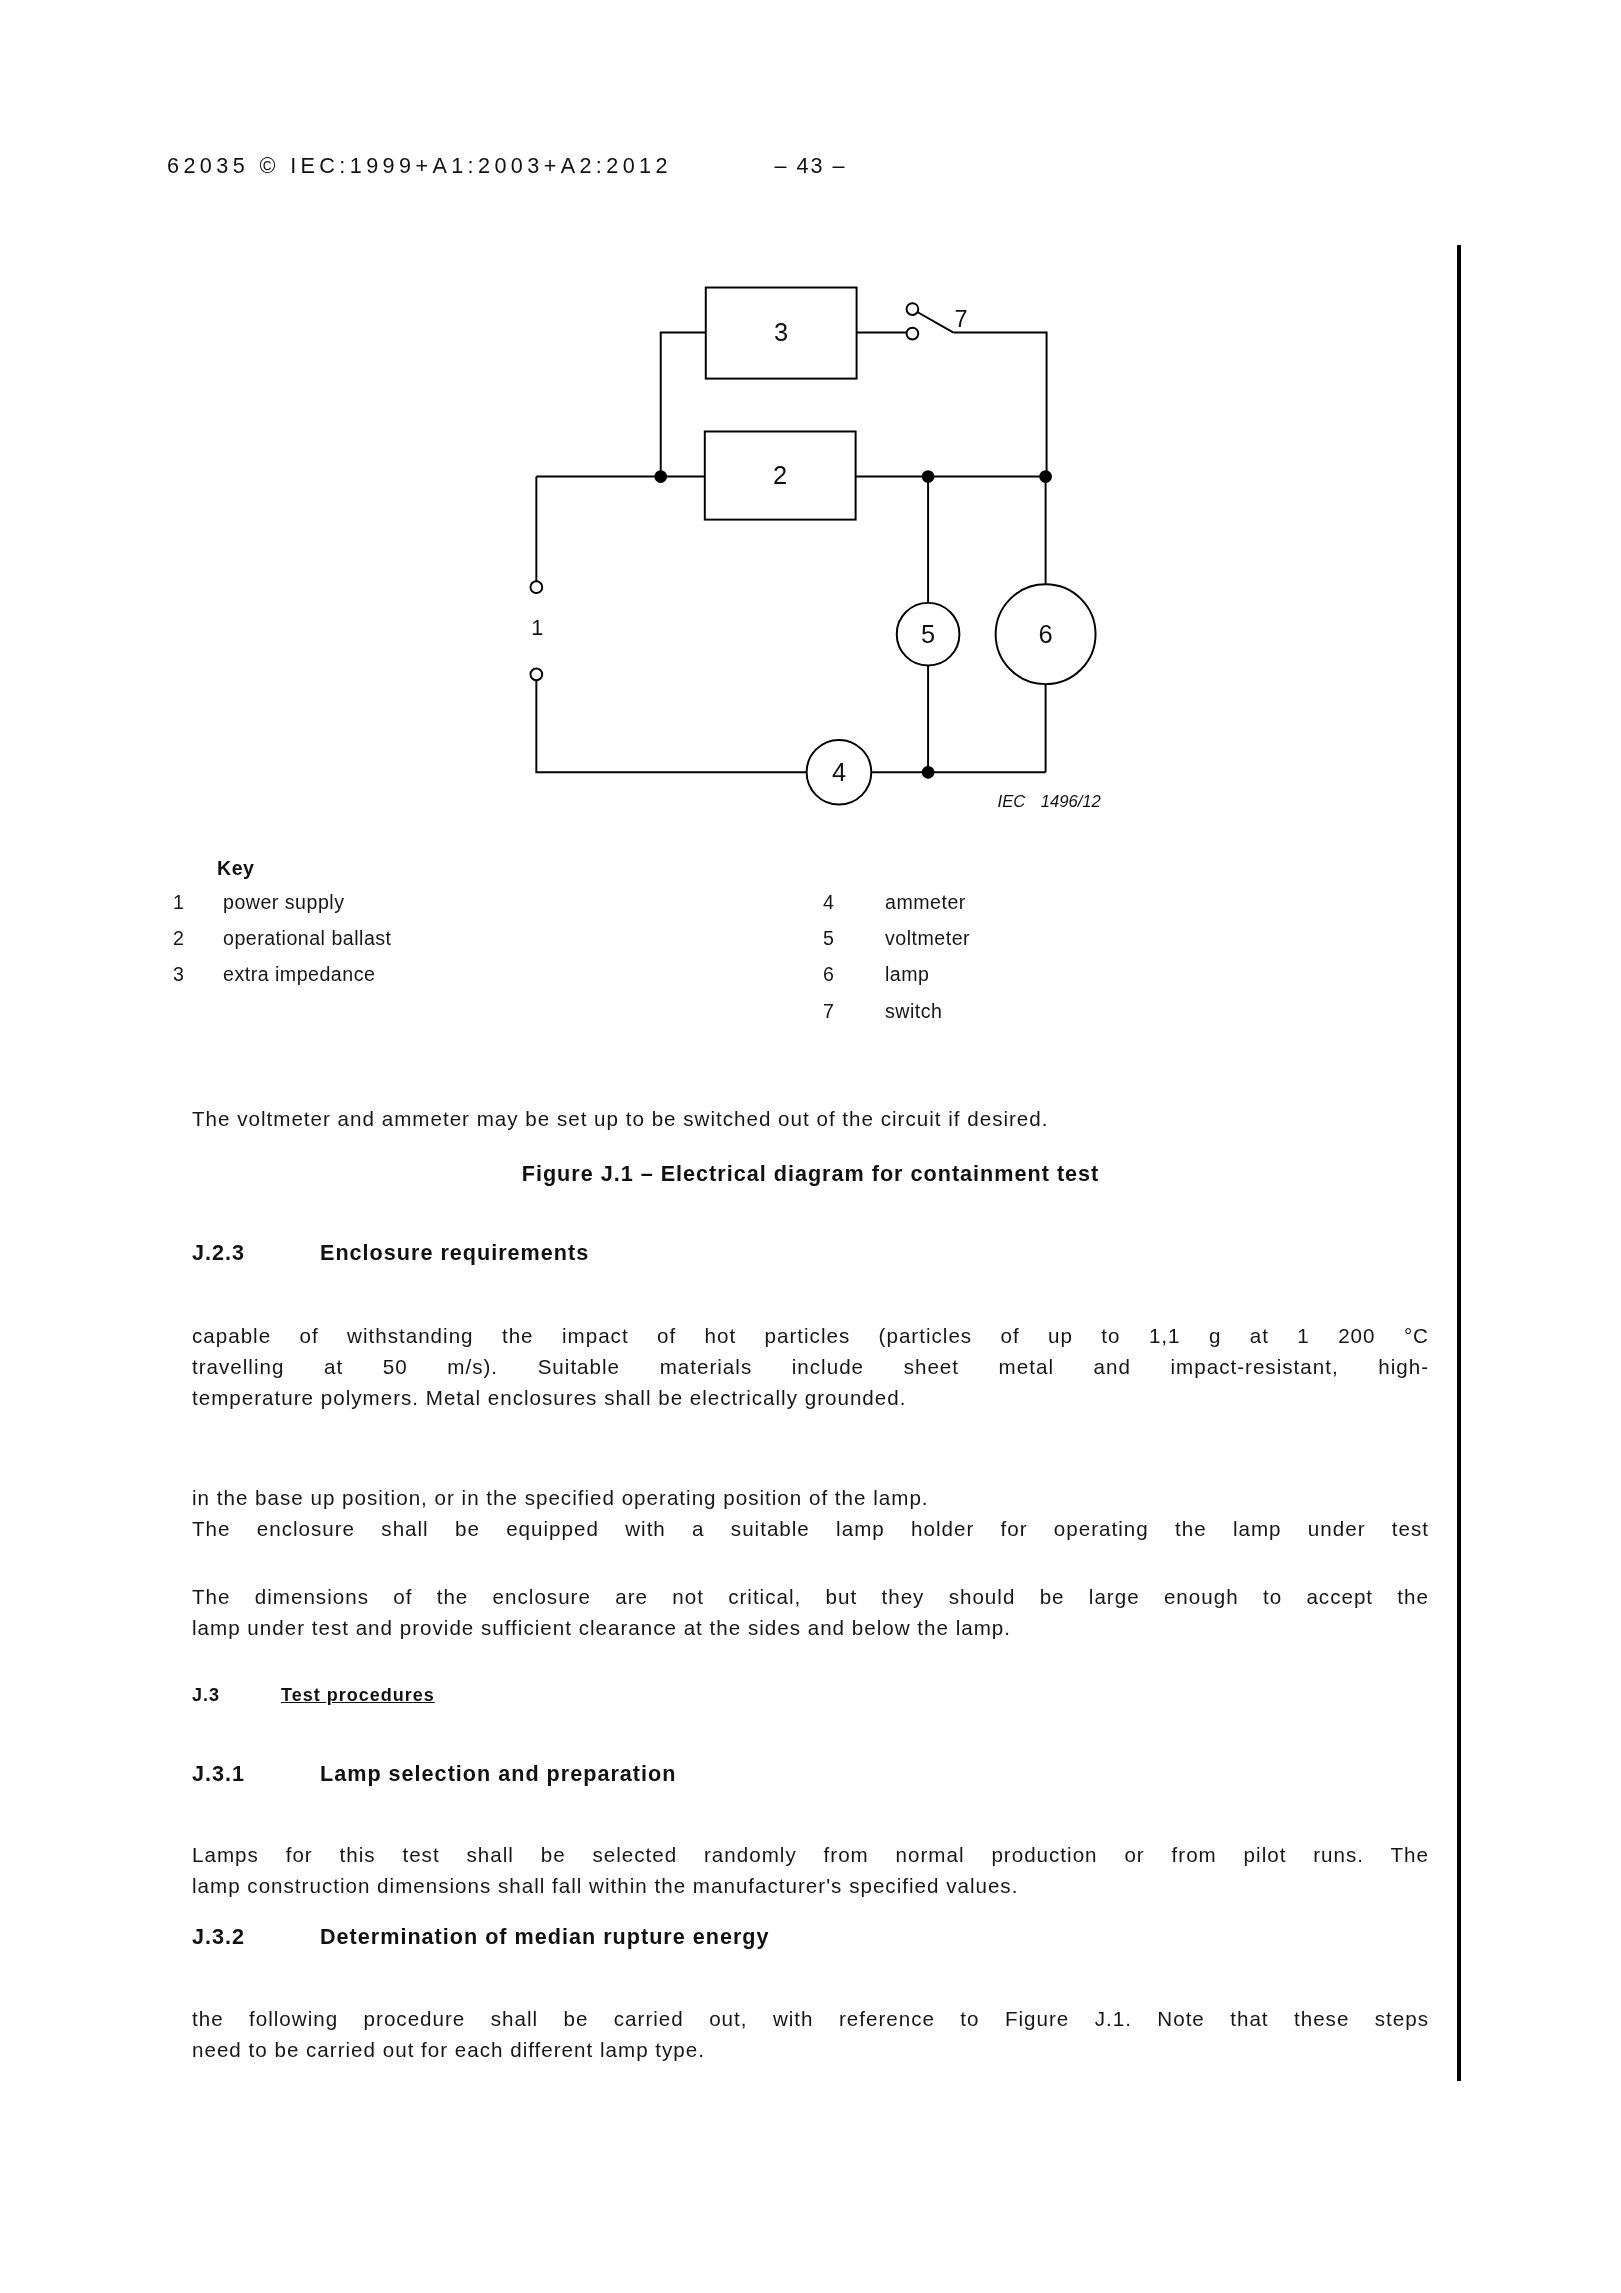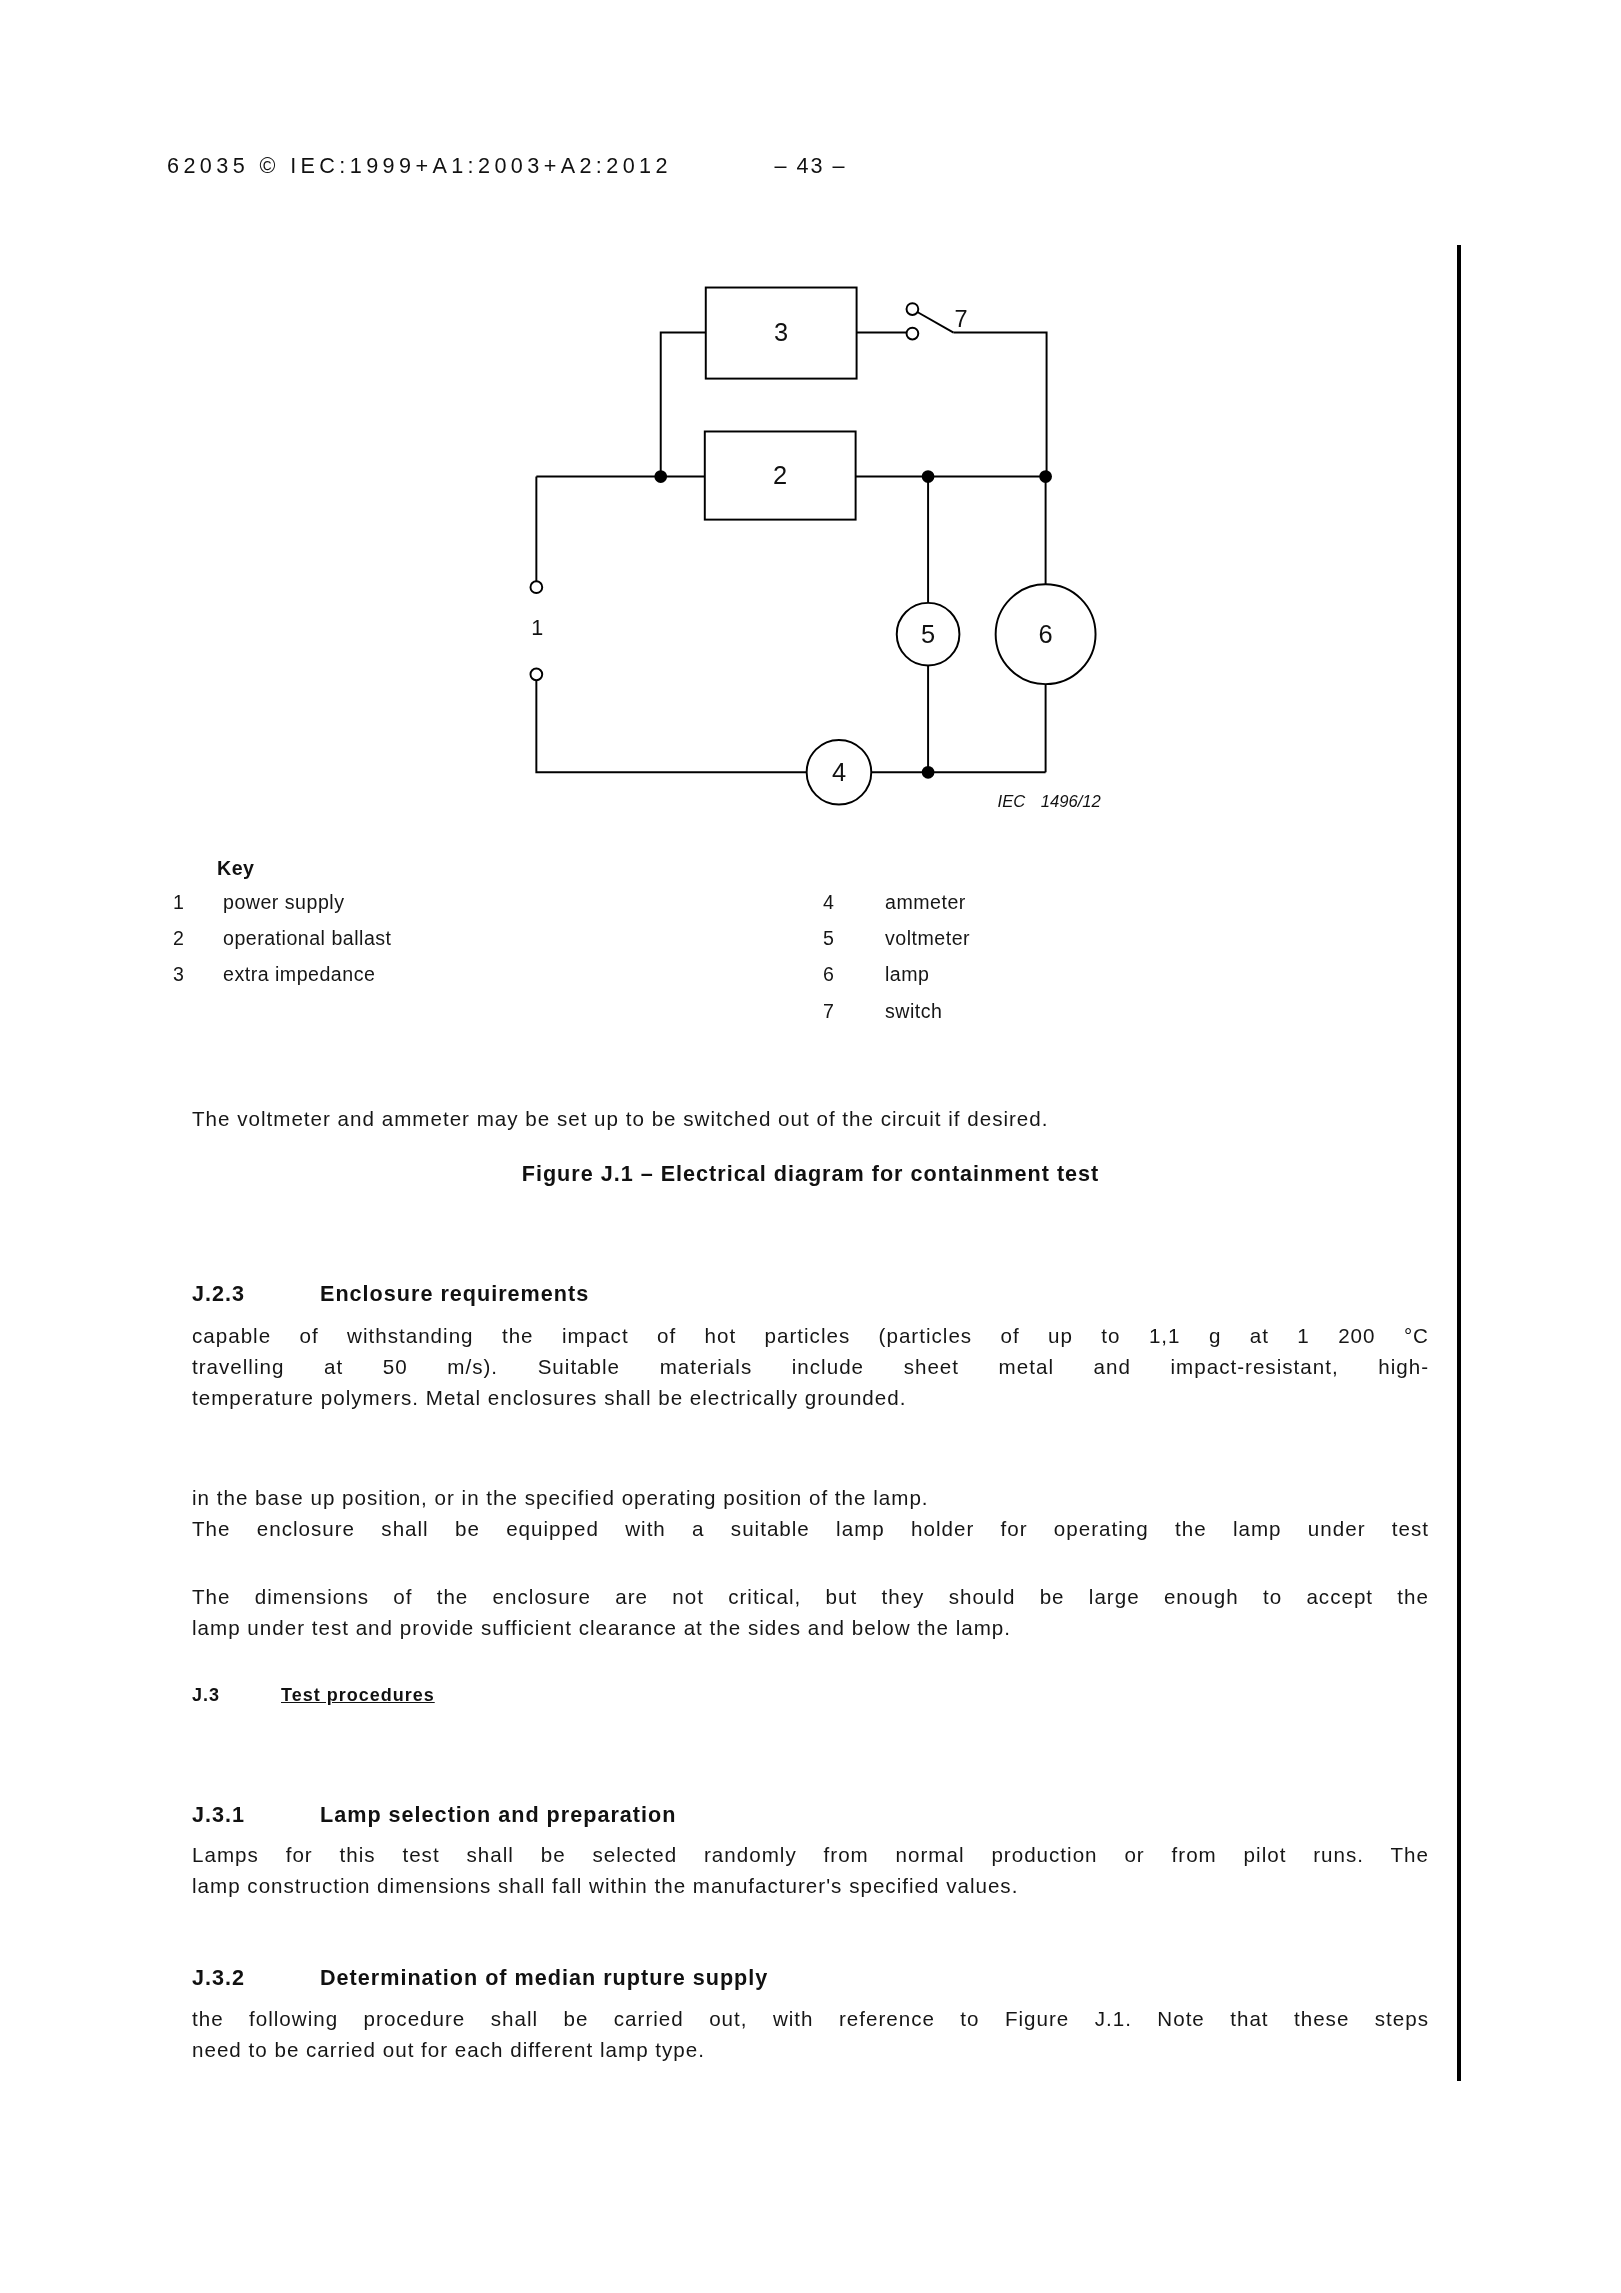--- a/index.html
+++ b/index.html
@@ -17,7 +17,7 @@
   .single{line-height:1.2;}
   .h2{font-size:21.6px;font-weight:bold;letter-spacing:1px;color:#111;line-height:1.2;}
   .h1{font-size:18px;font-weight:bold;letter-spacing:1px;color:#111;line-height:1.2;text-decoration:underline;}
-  .hnum{display:inline-block;width:128px;margin-top:41px;}
+  .hnum{display:inline-block;width:128px;}
   .hnum-wide{display:inline-block;width:89px;}
   .caption{left:192px;width:1237px;text-align:center;font-size:21.6px;font-weight:bold;letter-spacing:1px;line-height:1.2;color:#111;}
   .keytitle{font-size:19.6px;font-weight:bold;letter-spacing:0.5px;line-height:1.2;color:#111;margin-left:44px;}

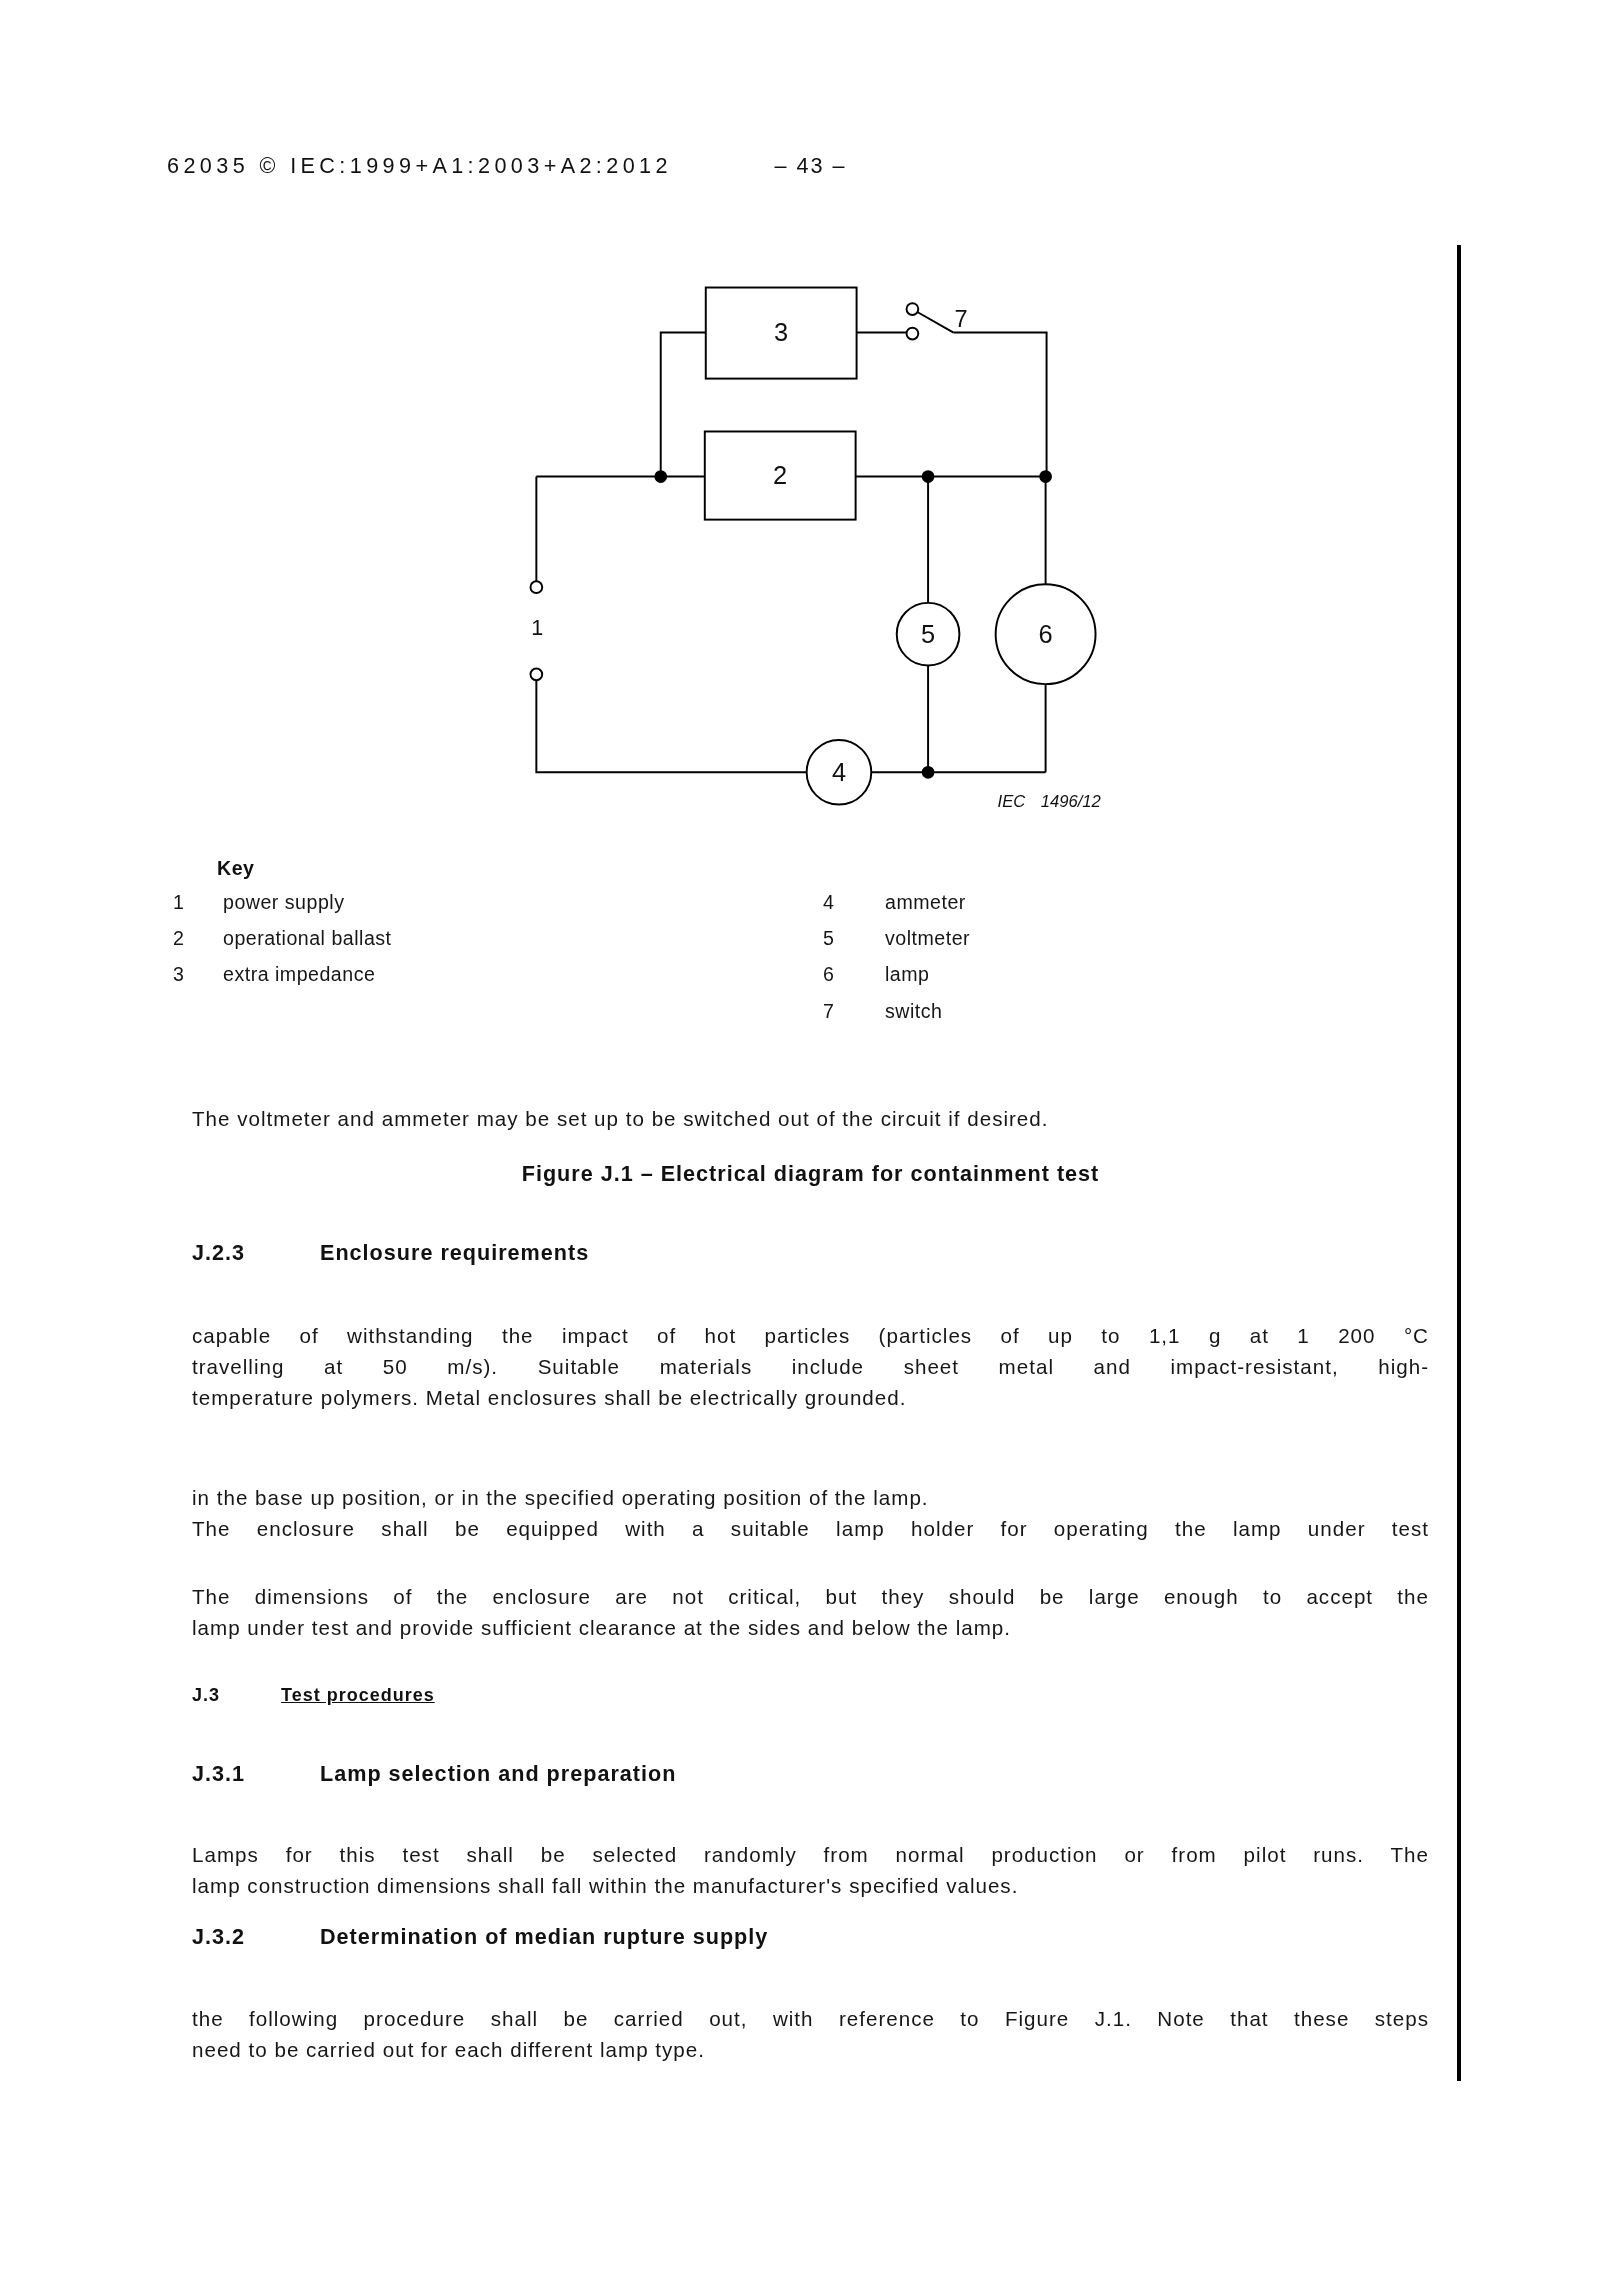--- a/index.html
+++ b/index.html
@@ -136,7 +136,7 @@
 </div>
 
 <div class="abs h2" style="left:192px;top:1924px">
-  <span class="hnum">J.3.2</span><span>Determination of median rupture supply</span>
+  <span class="hnum">J.3.2</span><span>Determination of median rupture energy</span>
 </div>
 
 <div class="abs para body-text" style="top:1979px">

